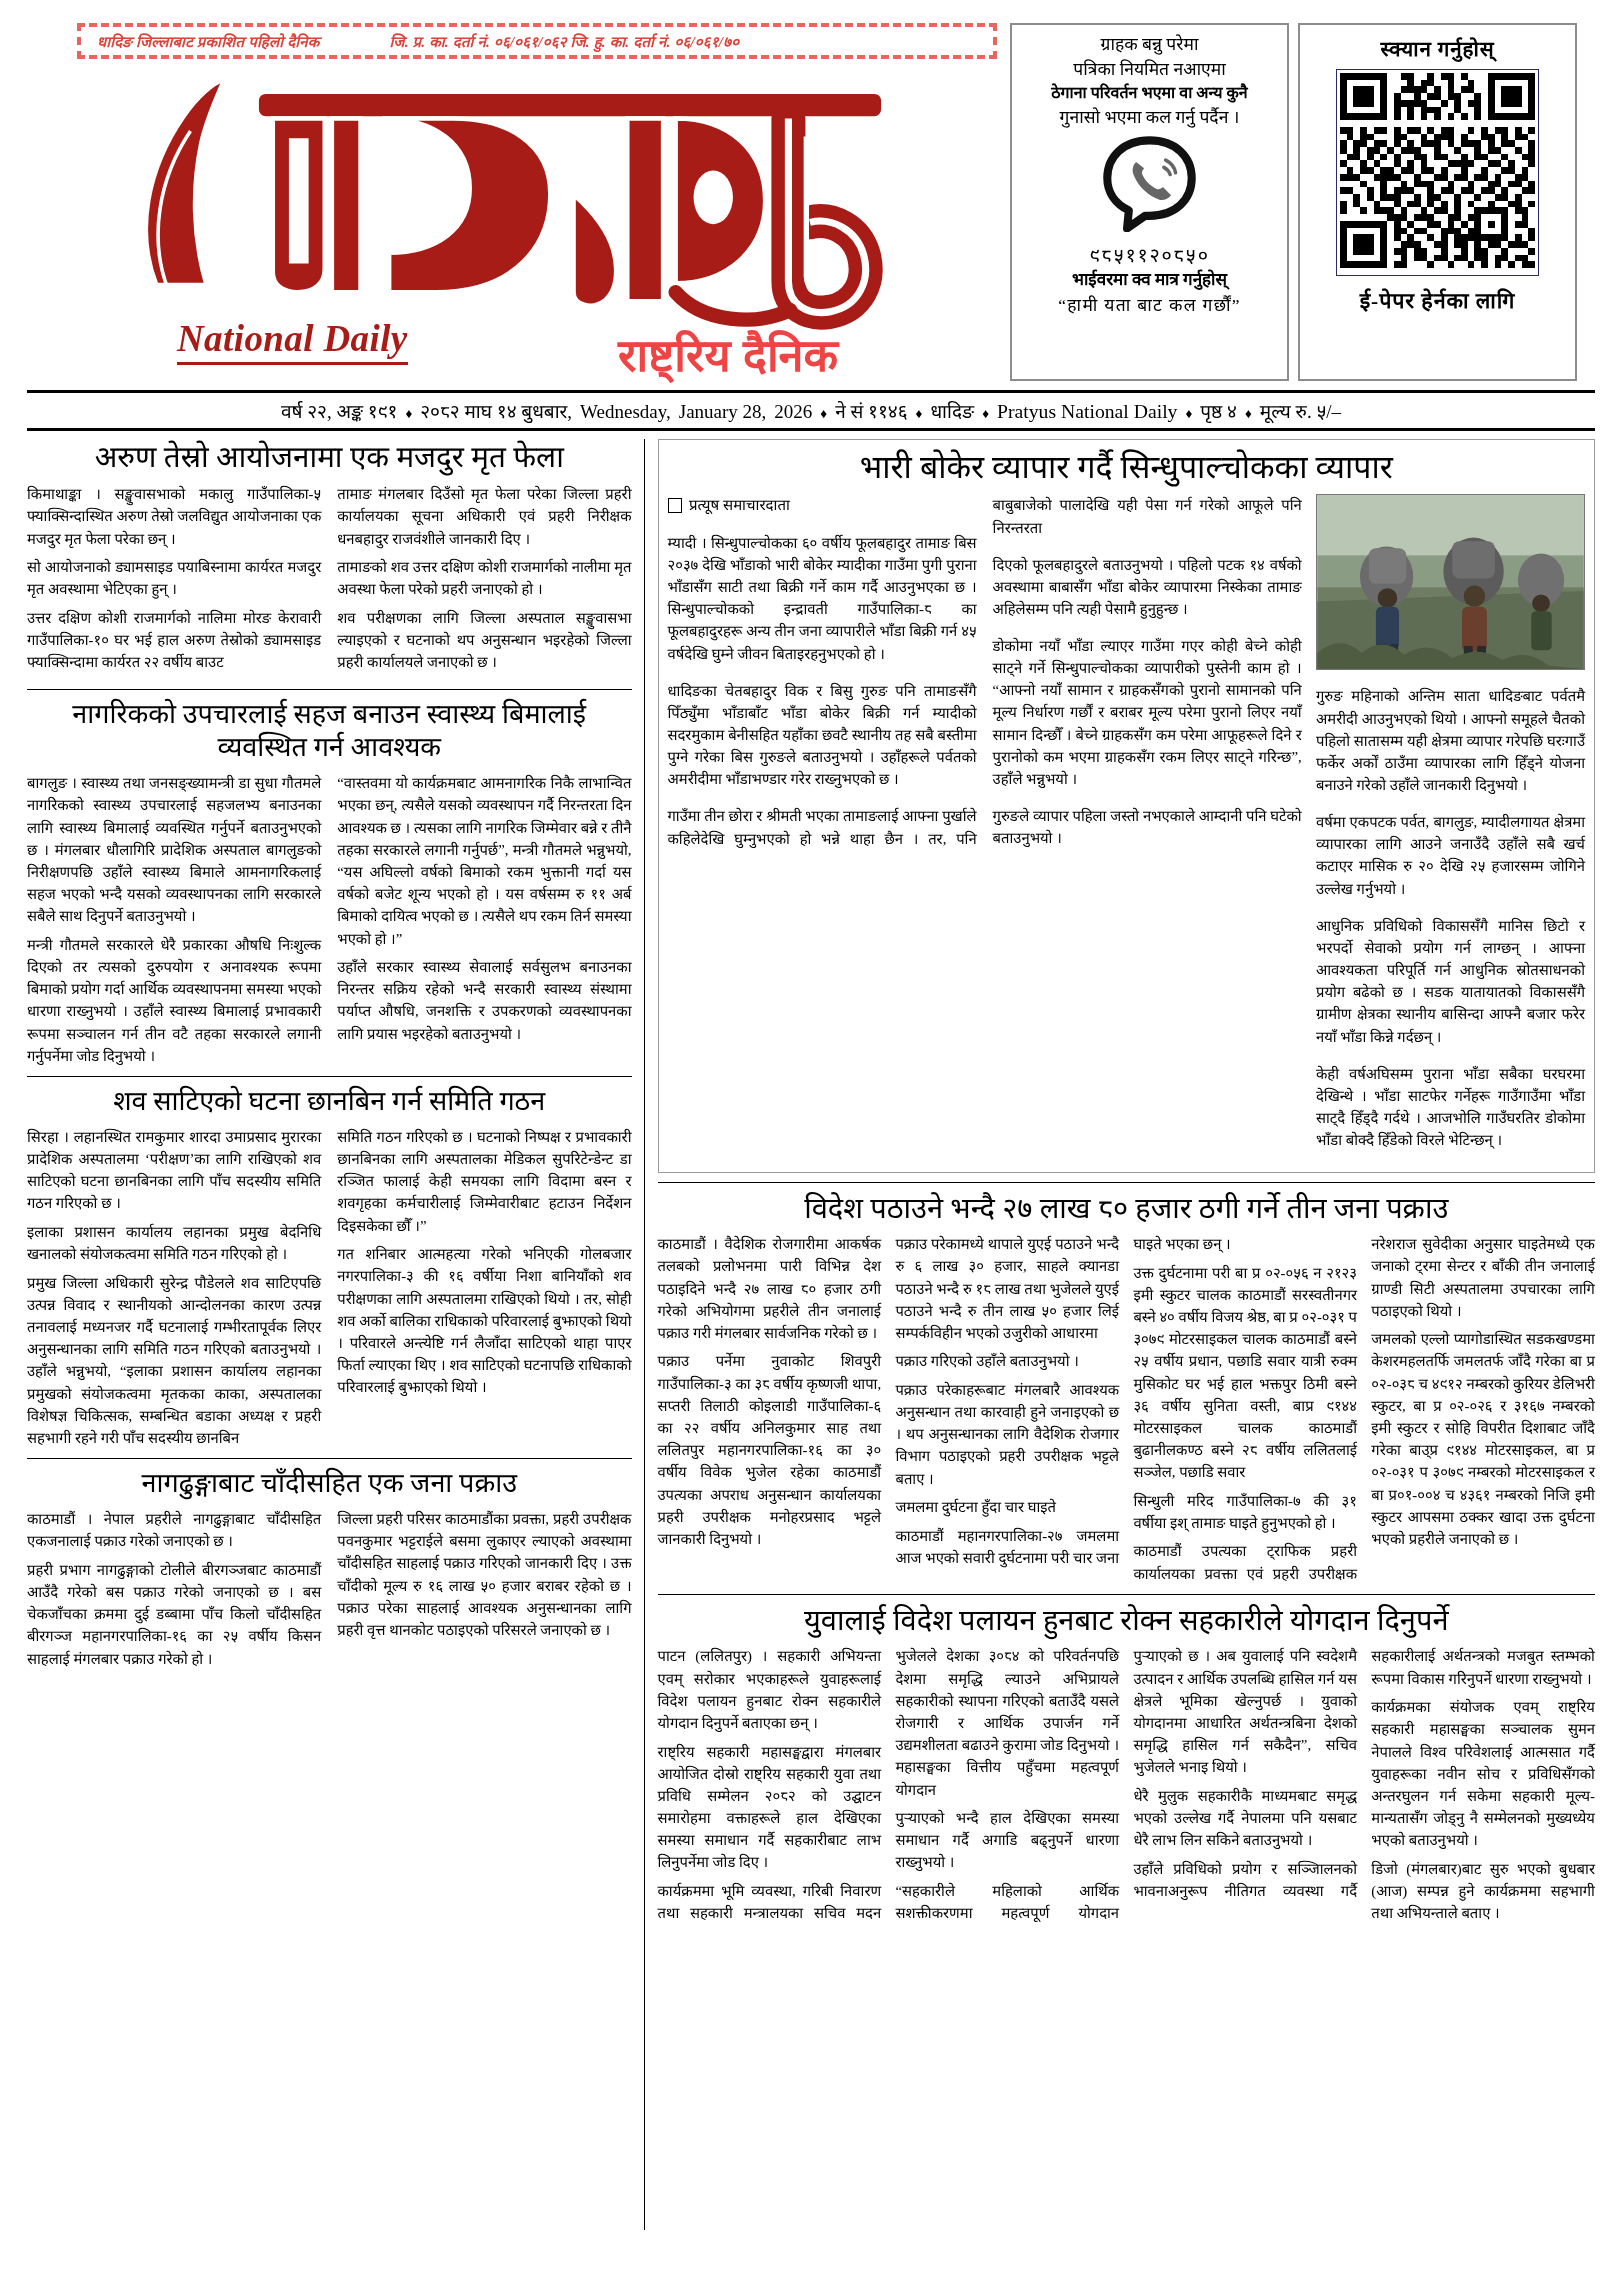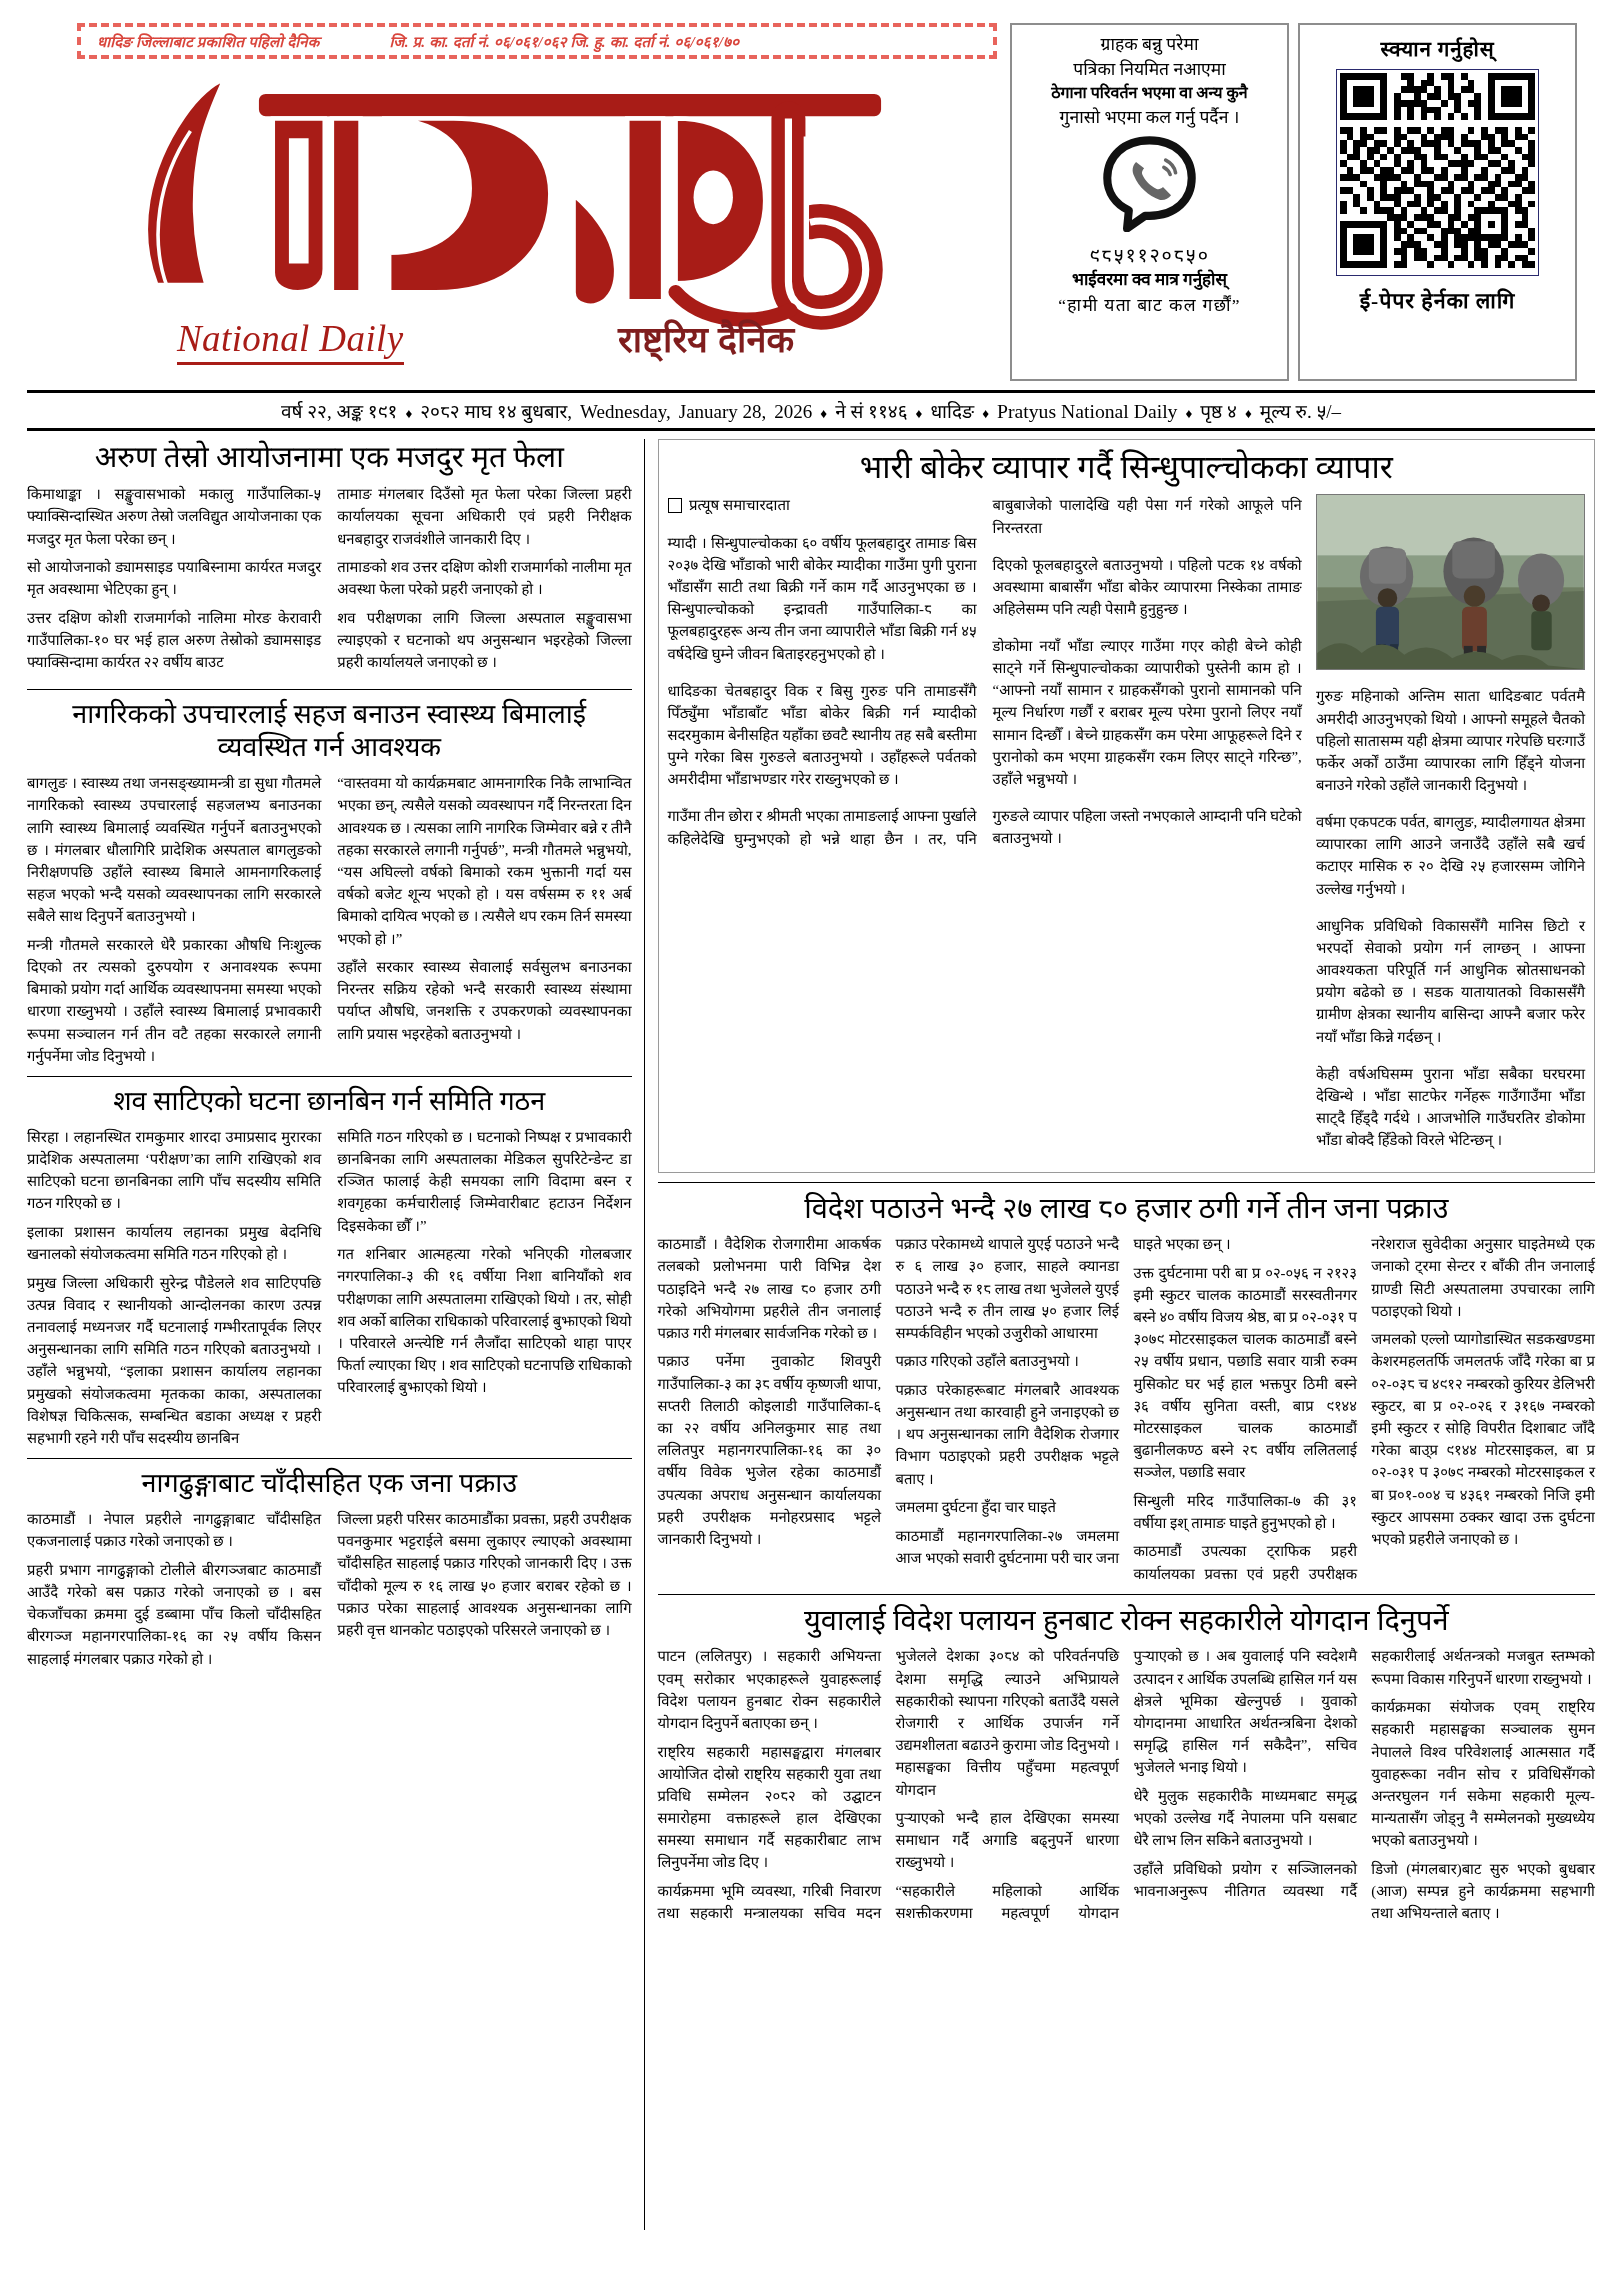--- a/index.html
+++ b/index.html
@@ -65,7 +65,7 @@
     left: 150px; top: 258px;
     font-family: "Liberation Serif", serif;
     font-style: italic;
-    font-weight: 400;
+    font-weight: 700;
     font-size: 37px;
     color: #a81c17;
     letter-spacing: 0.4px;

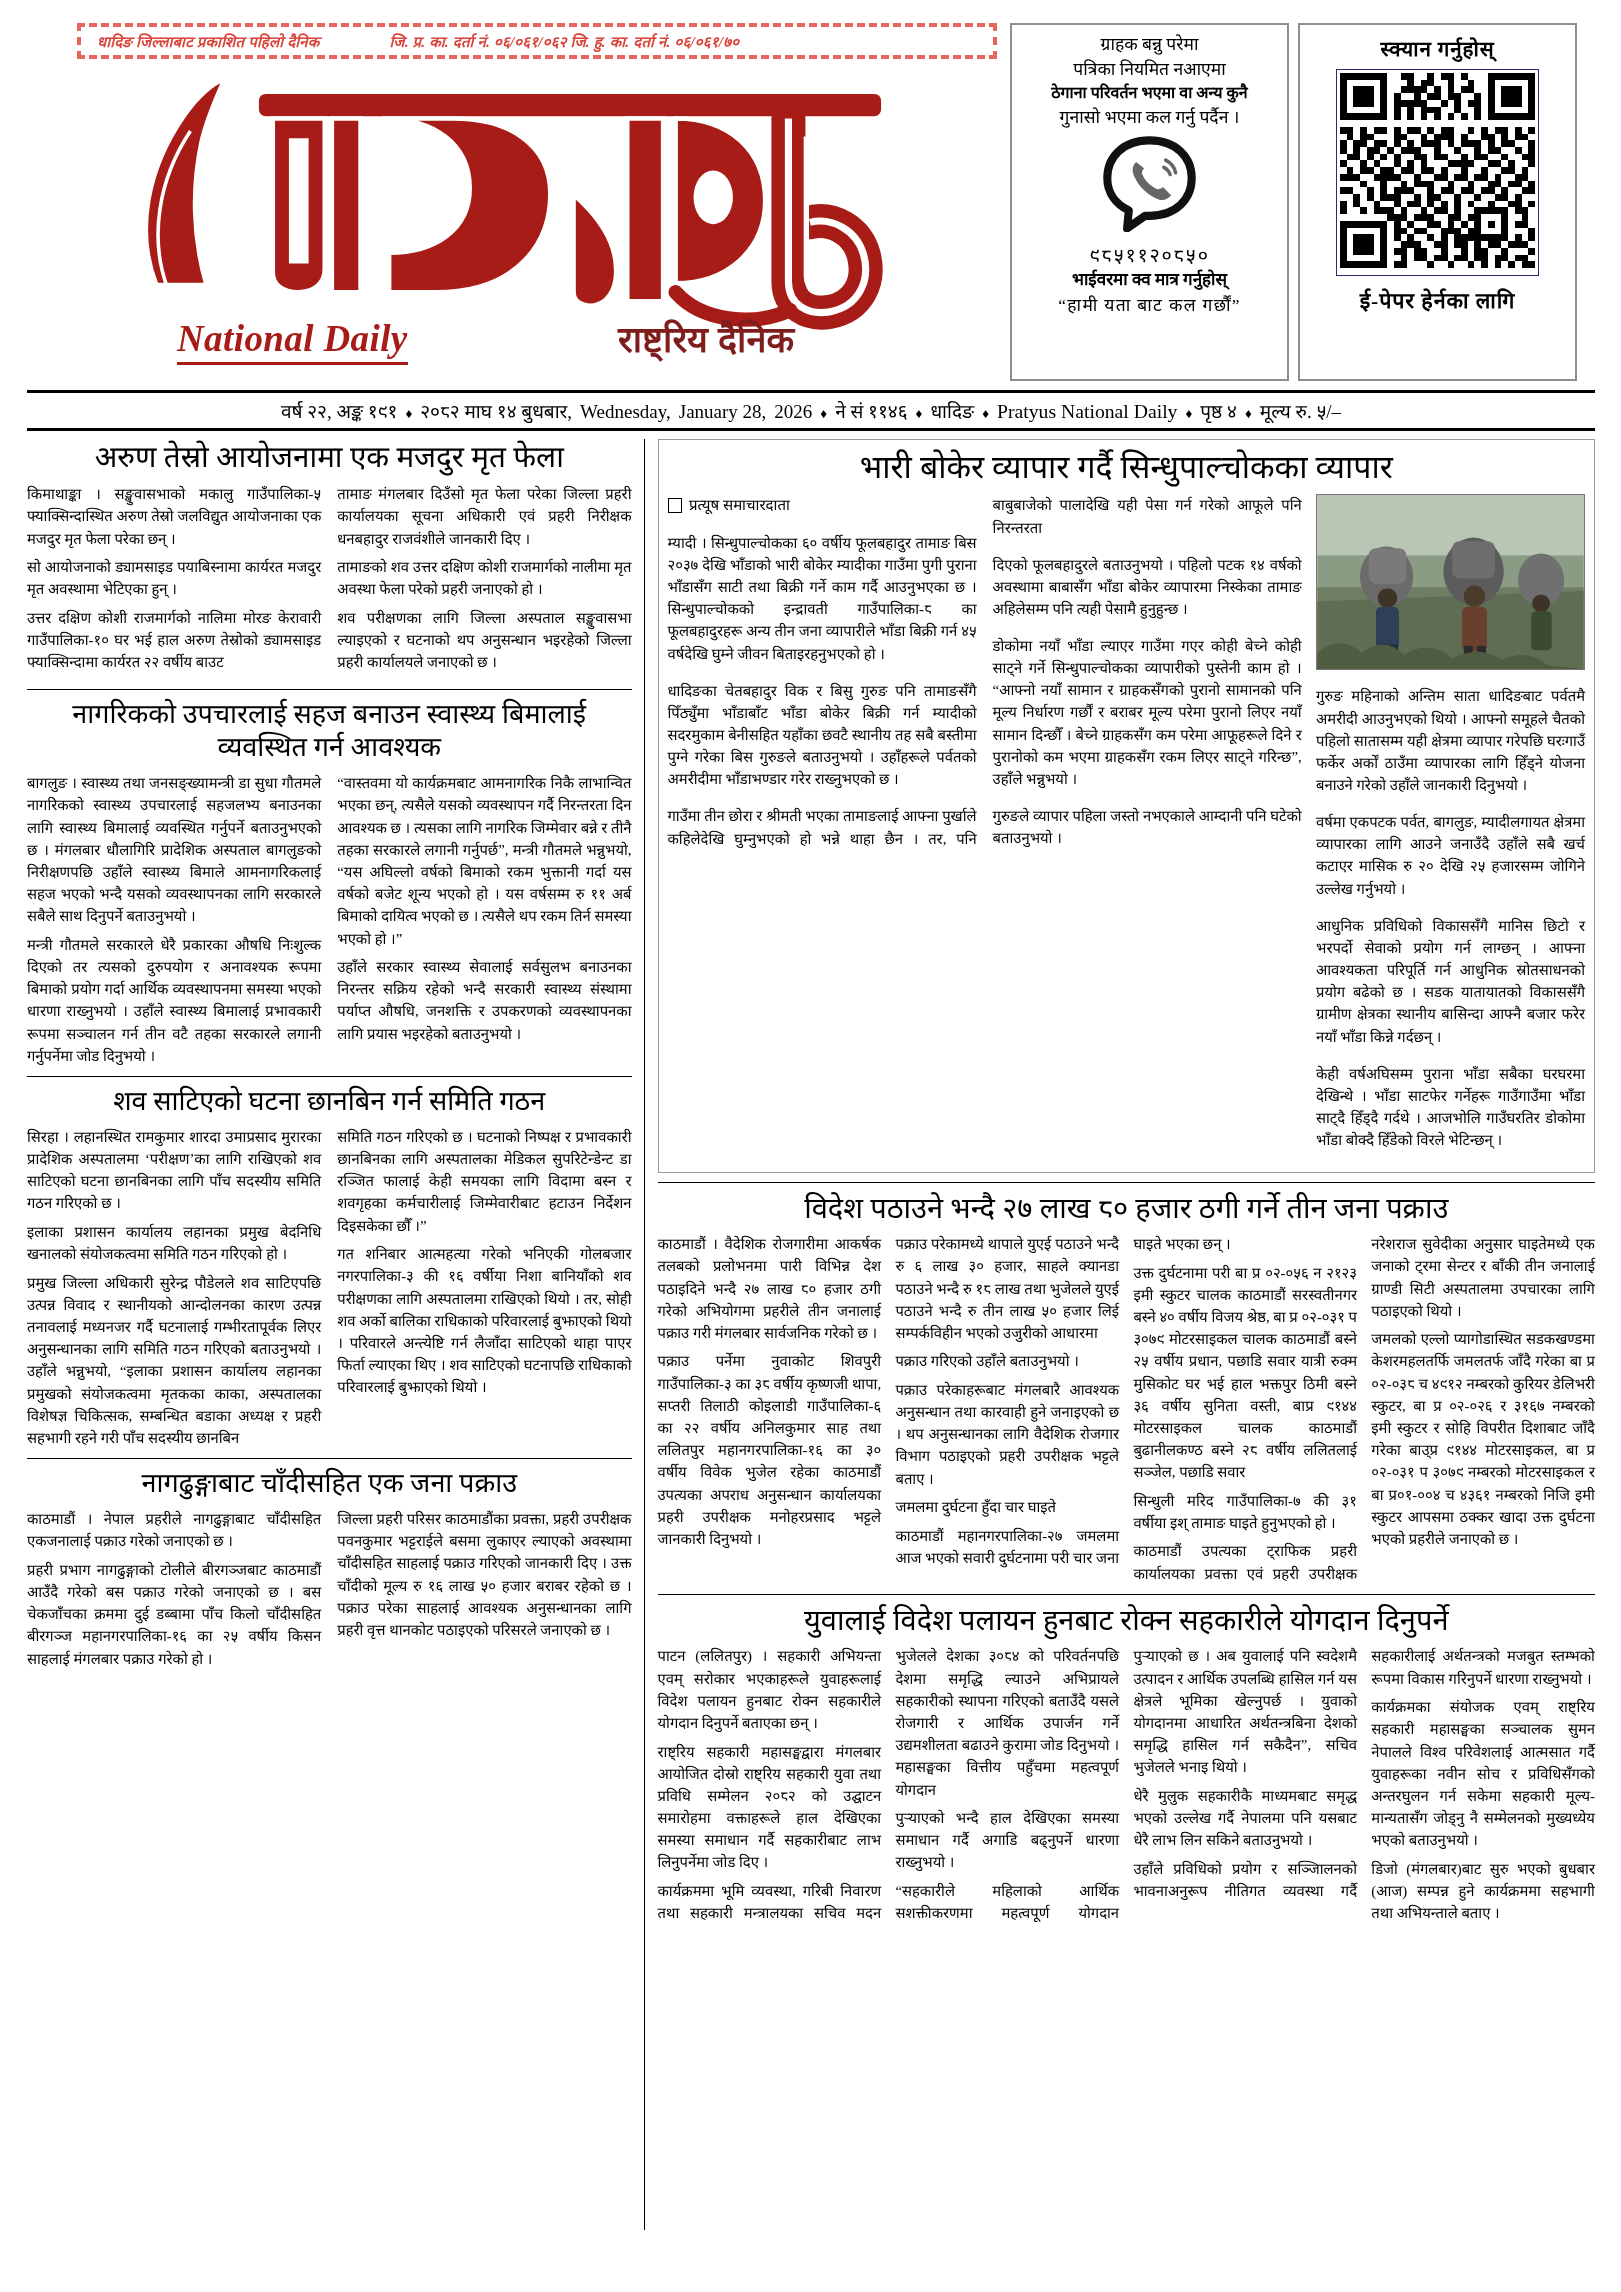--- a/index.html
+++ b/index.html
@@ -76,11 +76,11 @@
   }
   .rd-label {
     position: absolute;
-    left: 591px; top: 255px;
+    left: 591px; top: 264px;
     font-family: "Liberation Sans", sans-serif;
     font-weight: 700;
-    font-size: 36px;
-    color: #7f1d1d;
+    font-size: 45px;
+    color: #ef4444;
   }
 
   

